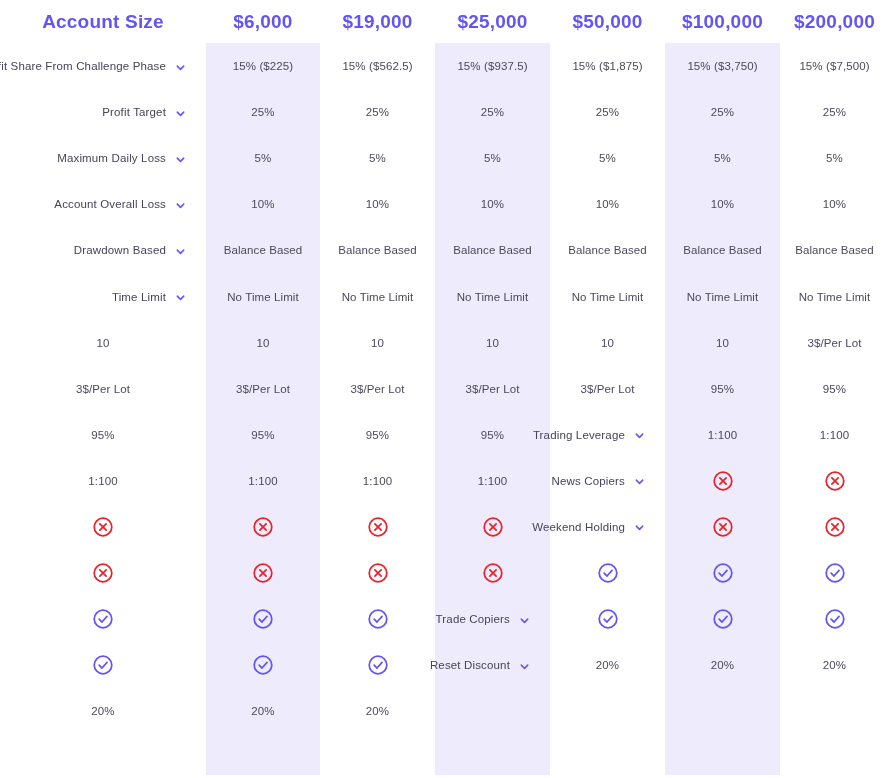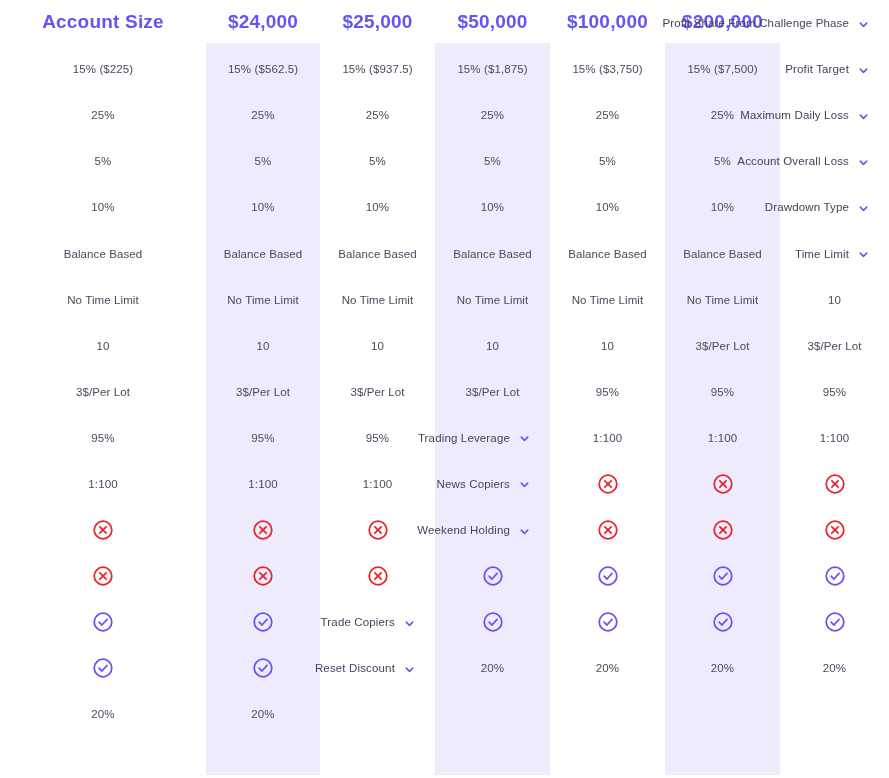--- a/index.html
+++ b/index.html
@@ -112,6 +112,7 @@
 
   <div class="grid" id="grid">
       <div class="cell head-cell rowlabel-head">Account Size</div>
+      <div class="cell head-cell">$6,000</div>
       <div class="cell head-cell">$24,000</div>
       <div class="cell head-cell">$25,000</div>
       <div class="cell head-cell">$50,000</div>

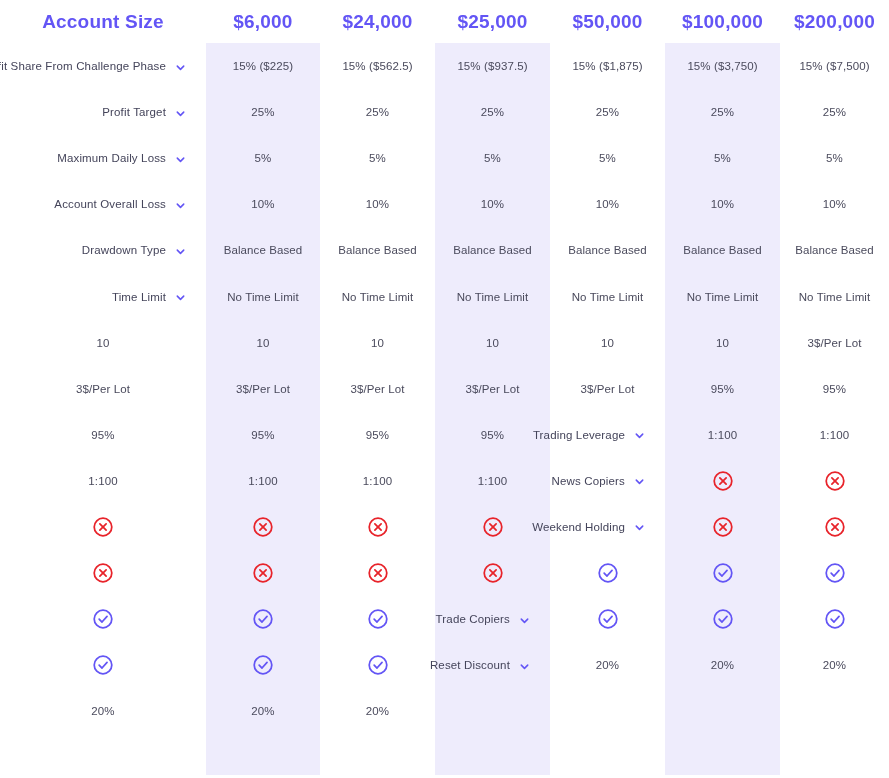--- a/index.html
+++ b/index.html
@@ -113,7 +113,7 @@
   <div class="grid" id="grid">
       <div class="cell head-cell rowlabel-head">Account Size</div>
       <div class="cell head-cell">$6,000</div>
-      <div class="cell head-cell">$24,000</div>
+      <div class="cell head-cell">$19,000</div>
       <div class="cell head-cell">$25,000</div>
       <div class="cell head-cell">$50,000</div>
       <div class="cell head-cell">$100,000</div>

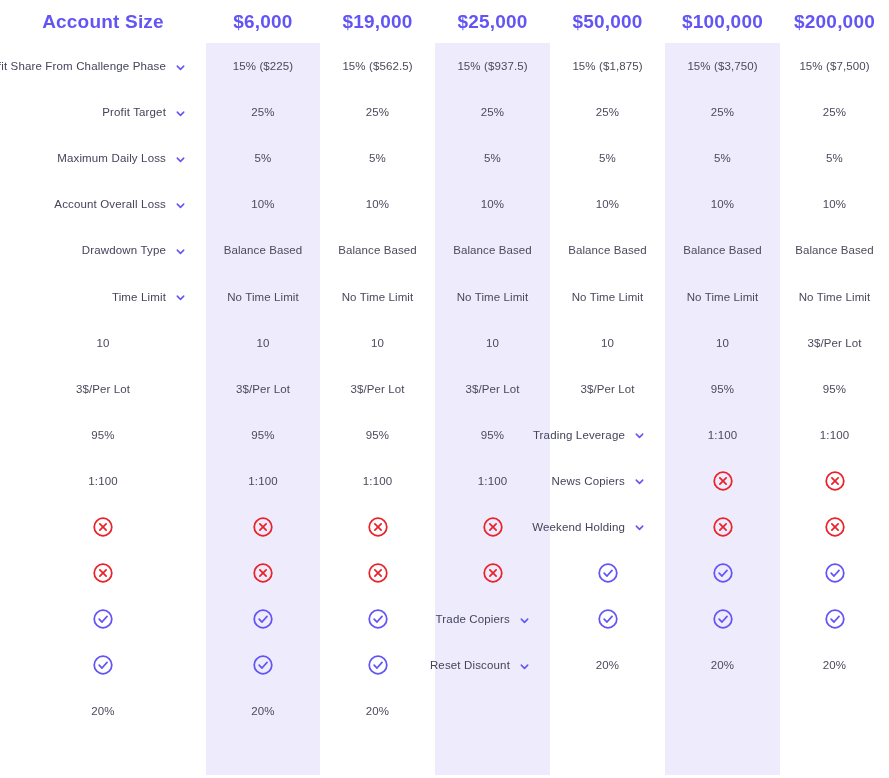--- a/index.html
+++ b/index.html
@@ -175,7 +175,7 @@
       <div class="cell">10%</div>
       <div class="cell">10%</div>
       <div class="cell rowlabel">
-        <span class="lbl-text">Drawdown Type</span>
+        <span class="lbl-text">Drawdown Based</span>
         <span class="chev">
           <svg width="11" height="11" viewBox="0 0 24 24" fill="none" stroke="#6355f5" stroke-width="3.4" stroke-linecap="round" stroke-linejoin="round">
             <polyline points="5,9 12,16 19,9"></polyline>

